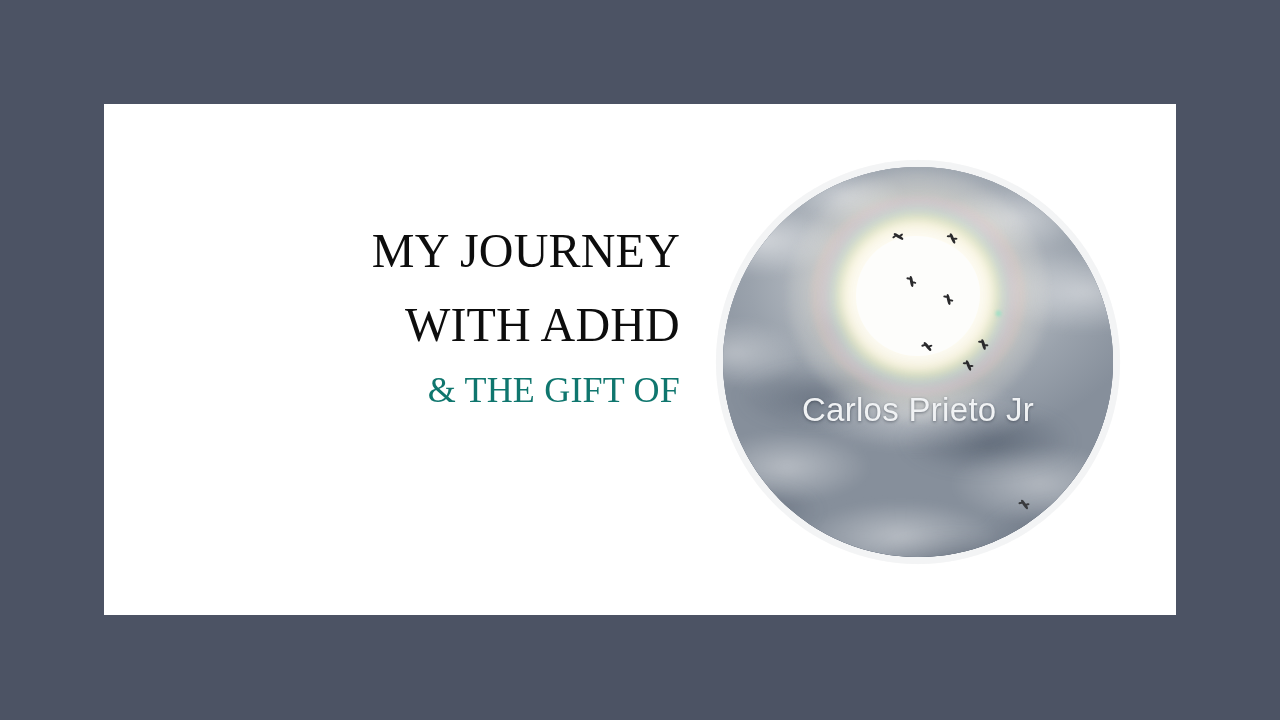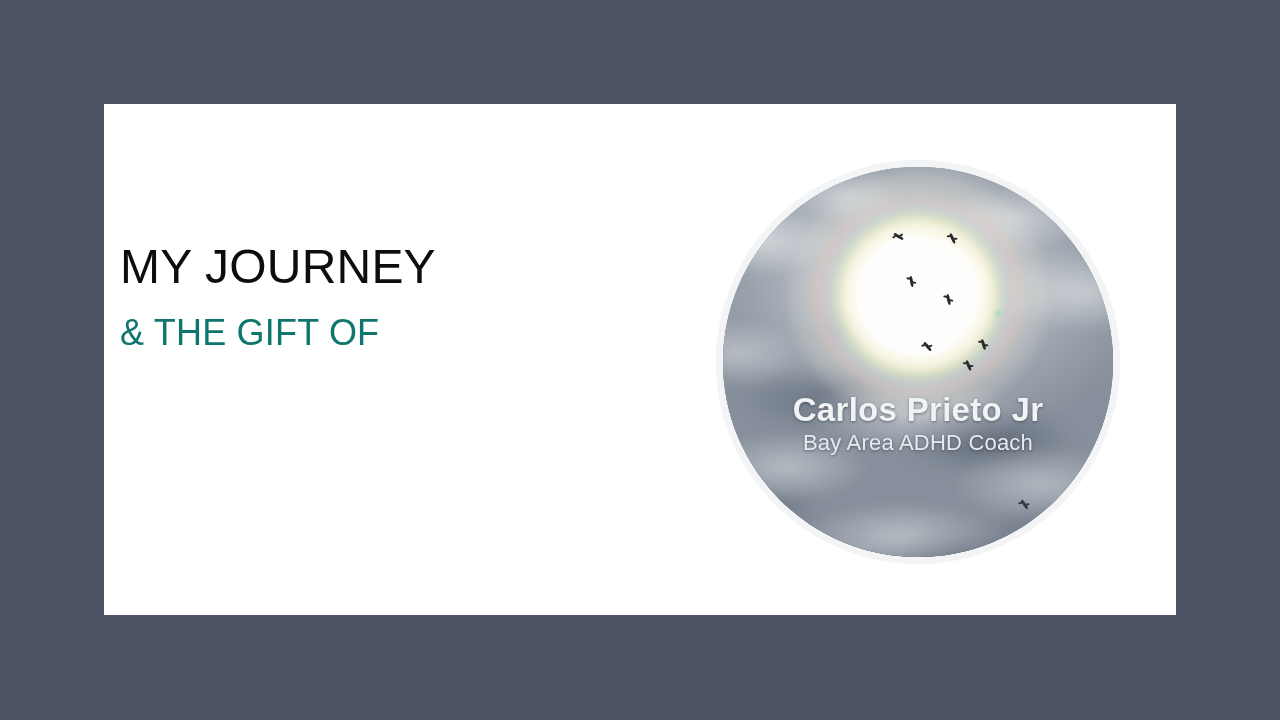--- a/index.html
+++ b/index.html
@@ -28,10 +28,11 @@
   
   .title-block {
     position:absolute;
-    left:16px; top:126px;
+    left:16px; top:110px;
     width:560px;
-    text-align:left;
+    text-align:right;
     color:#111111;
+    font-family:Liberation Serif, serif;
   }
   .title-line {
     display:block;

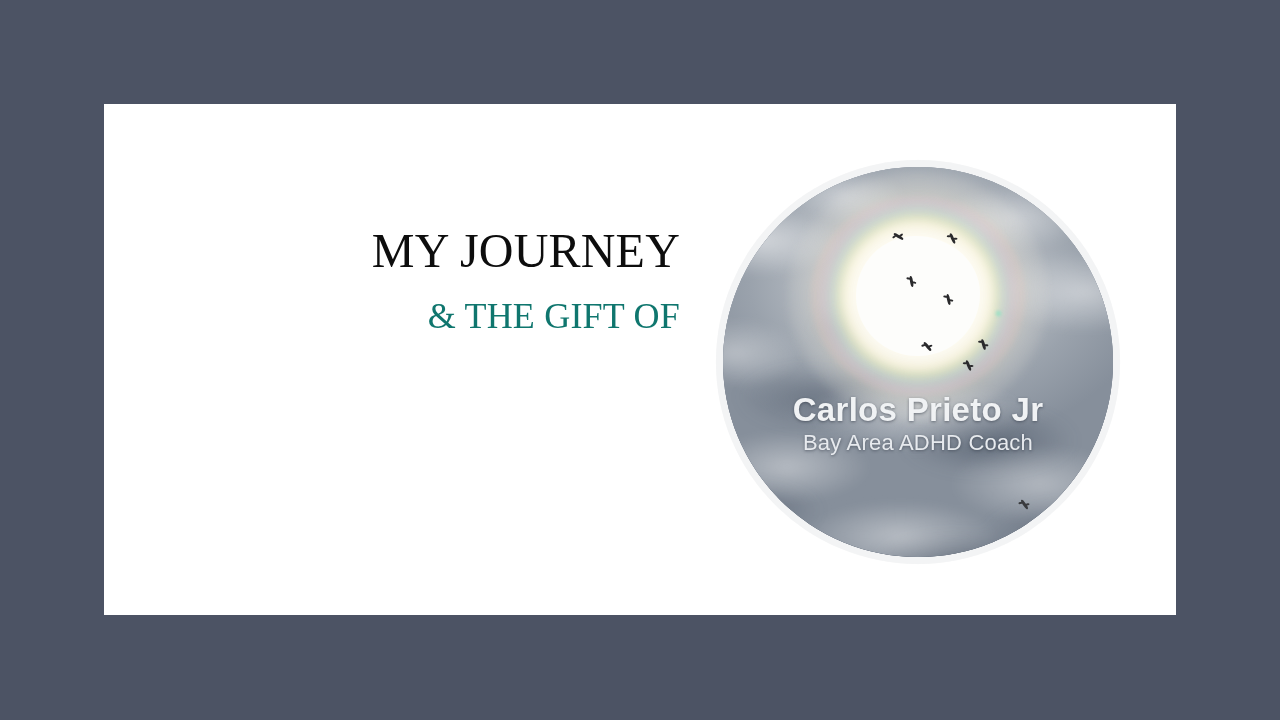--- a/index.html
+++ b/index.html
@@ -218,6 +218,7 @@
 
     <div class="title-block">
       <span class="title-line">MY JOURNEY</span>
+      <span class="title-line">WITH ADHD</span>
       <span class="subtitle-line">&amp; THE GIFT OF</span>
     </div>
 

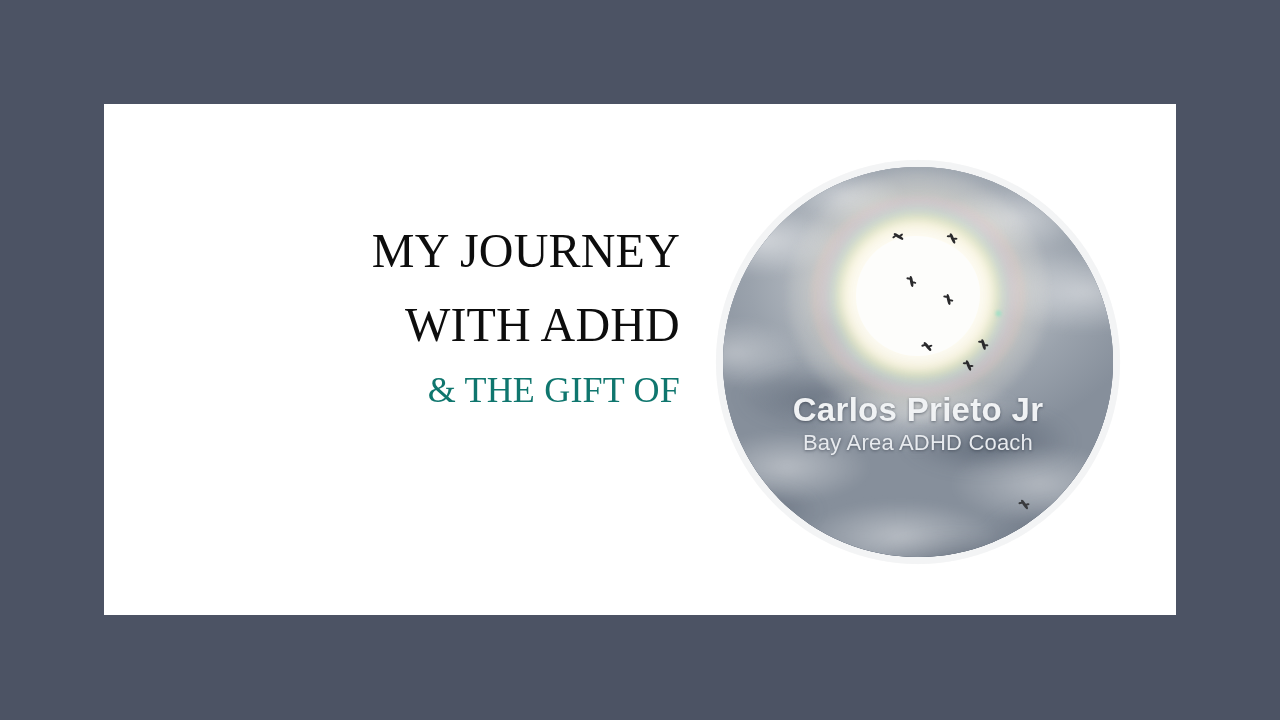--- a/index.html
+++ b/index.html
@@ -191,7 +191,7 @@
     display:block;
     font-size:33px;
     line-height:38px;
-    font-weight:700;
+    font-weight:400;
     color:#f0f2f4;
     letter-spacing:0.3px;
     text-shadow:0 1px 3px rgba(40,48,60,.55);

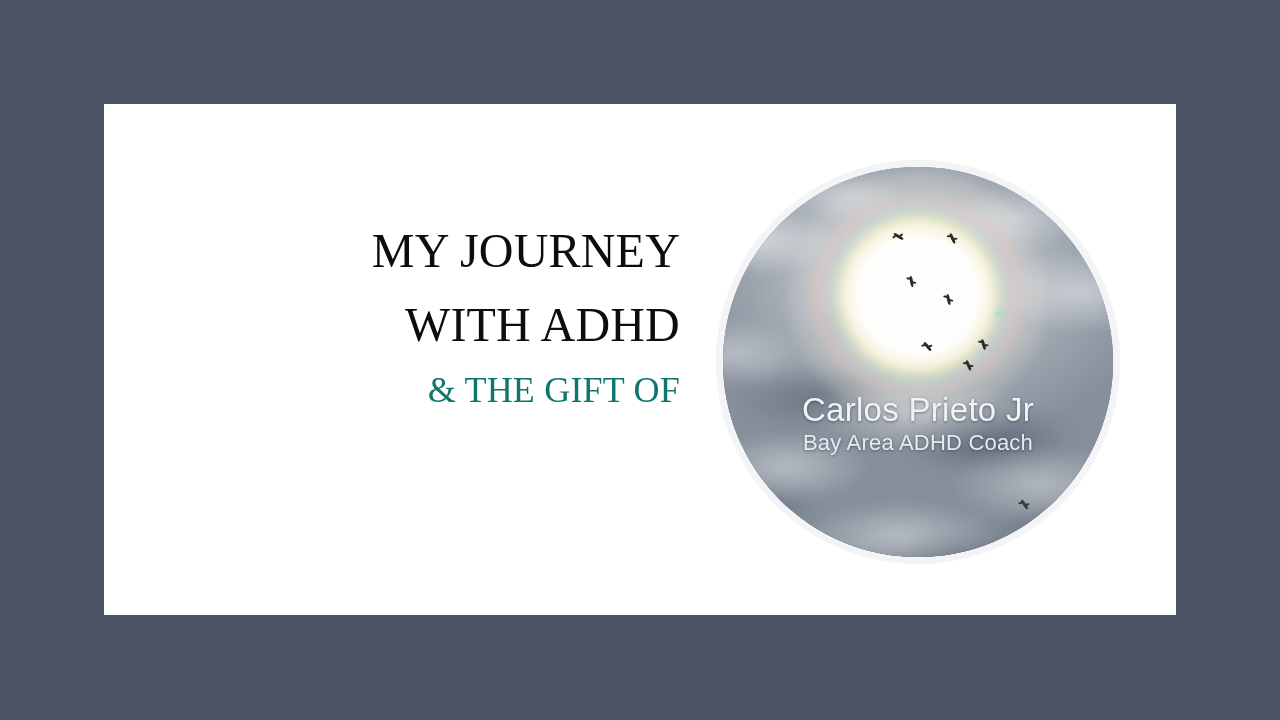--- a/index.html
+++ b/index.html
@@ -244,7 +244,6 @@
 
         <div class="caption">
           <span class="name">Carlos Prieto Jr</span>
-          <span class="role">Bay Area ADHD Coach</span>
         </div>
 
       </div>

